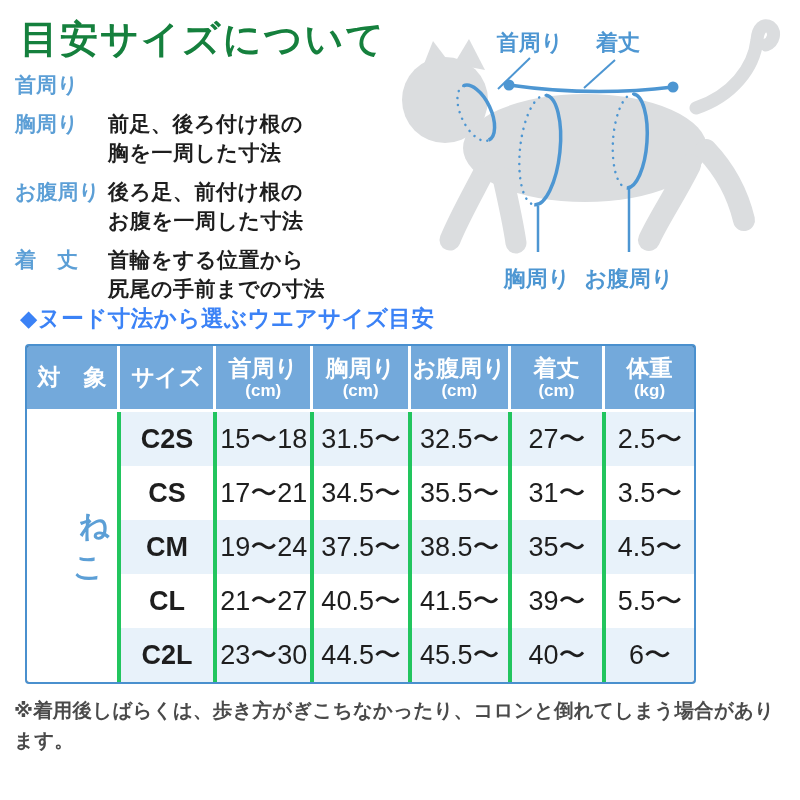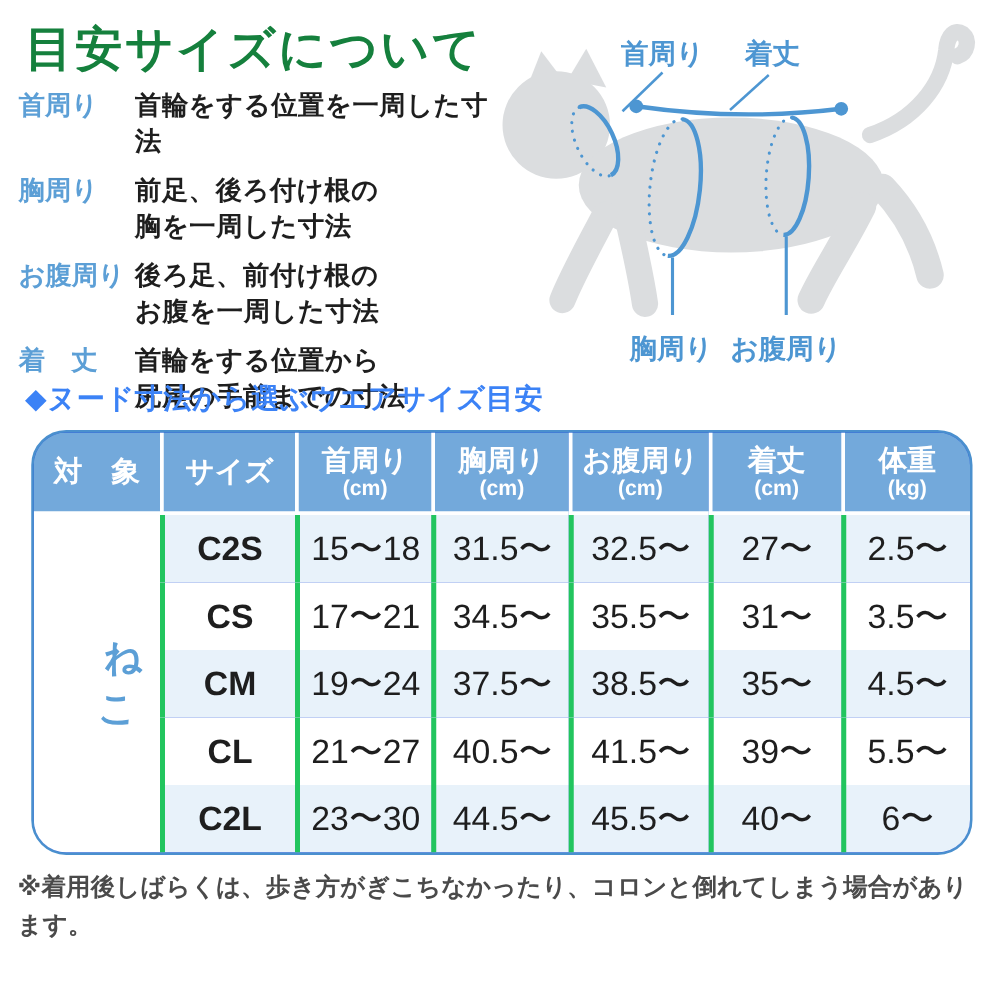--- a/index.html
+++ b/index.html
@@ -93,7 +93,6 @@
 <div class="defs">
   <div class="def-row">
     <div class="def-label">首周り</div>
-    <div class="def-text">首輪をする位置を一周した寸法</div>
   </div>
   <div class="def-row">
     <div class="def-label">胸周り</div>

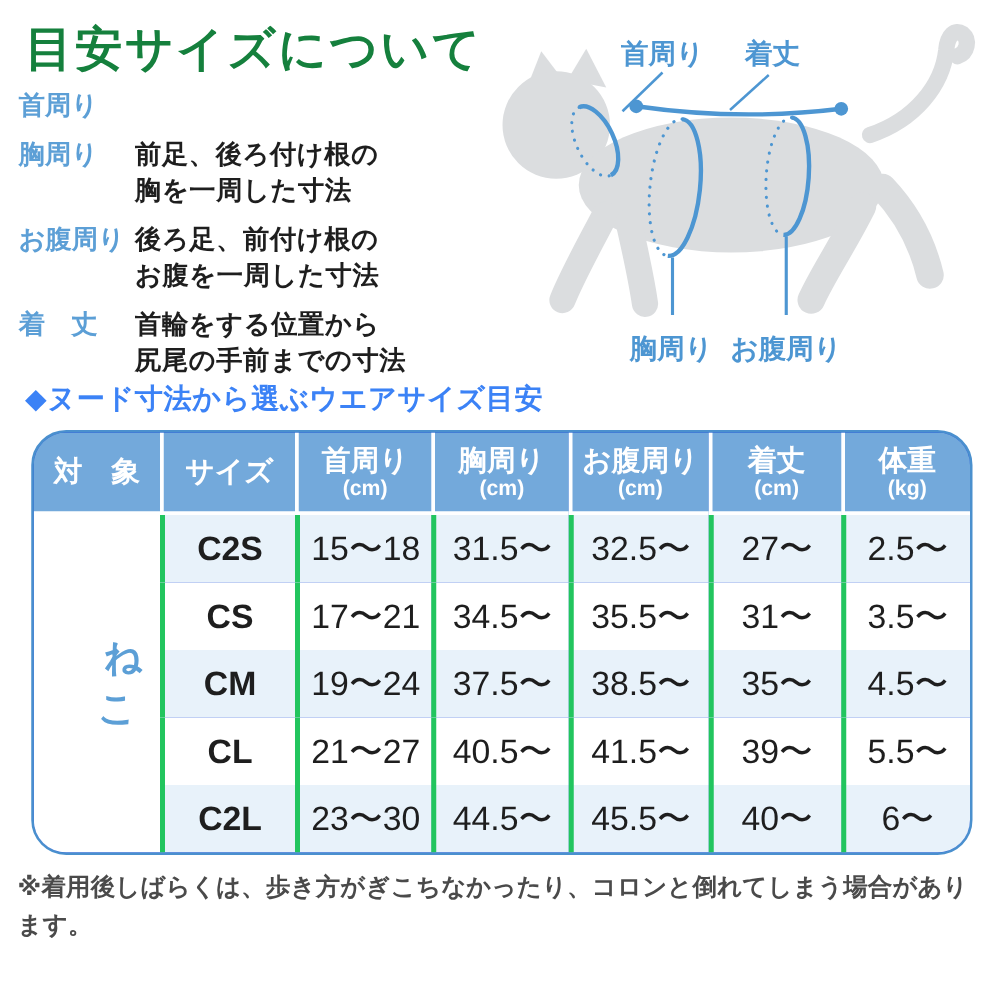--- a/index.html
+++ b/index.html
@@ -49,9 +49,9 @@
 
   
   .table-wrap {
-    position: absolute; left: 25px; top: 344px; width: 753px;
-    border: 2.5px solid #4A90CE; border-radius: 28px;
-    overflow: hidden; background: #1d4ed8;
+    position: absolute; left: 25px; top: 344px; width: 671px;
+    border: 2.5px solid #4A90CE; border-radius: 4px;
+    overflow: hidden; background: #0f172a;
   }
   table.size-table {
     width: 100%; border-collapse: separate; border-spacing: 0;

